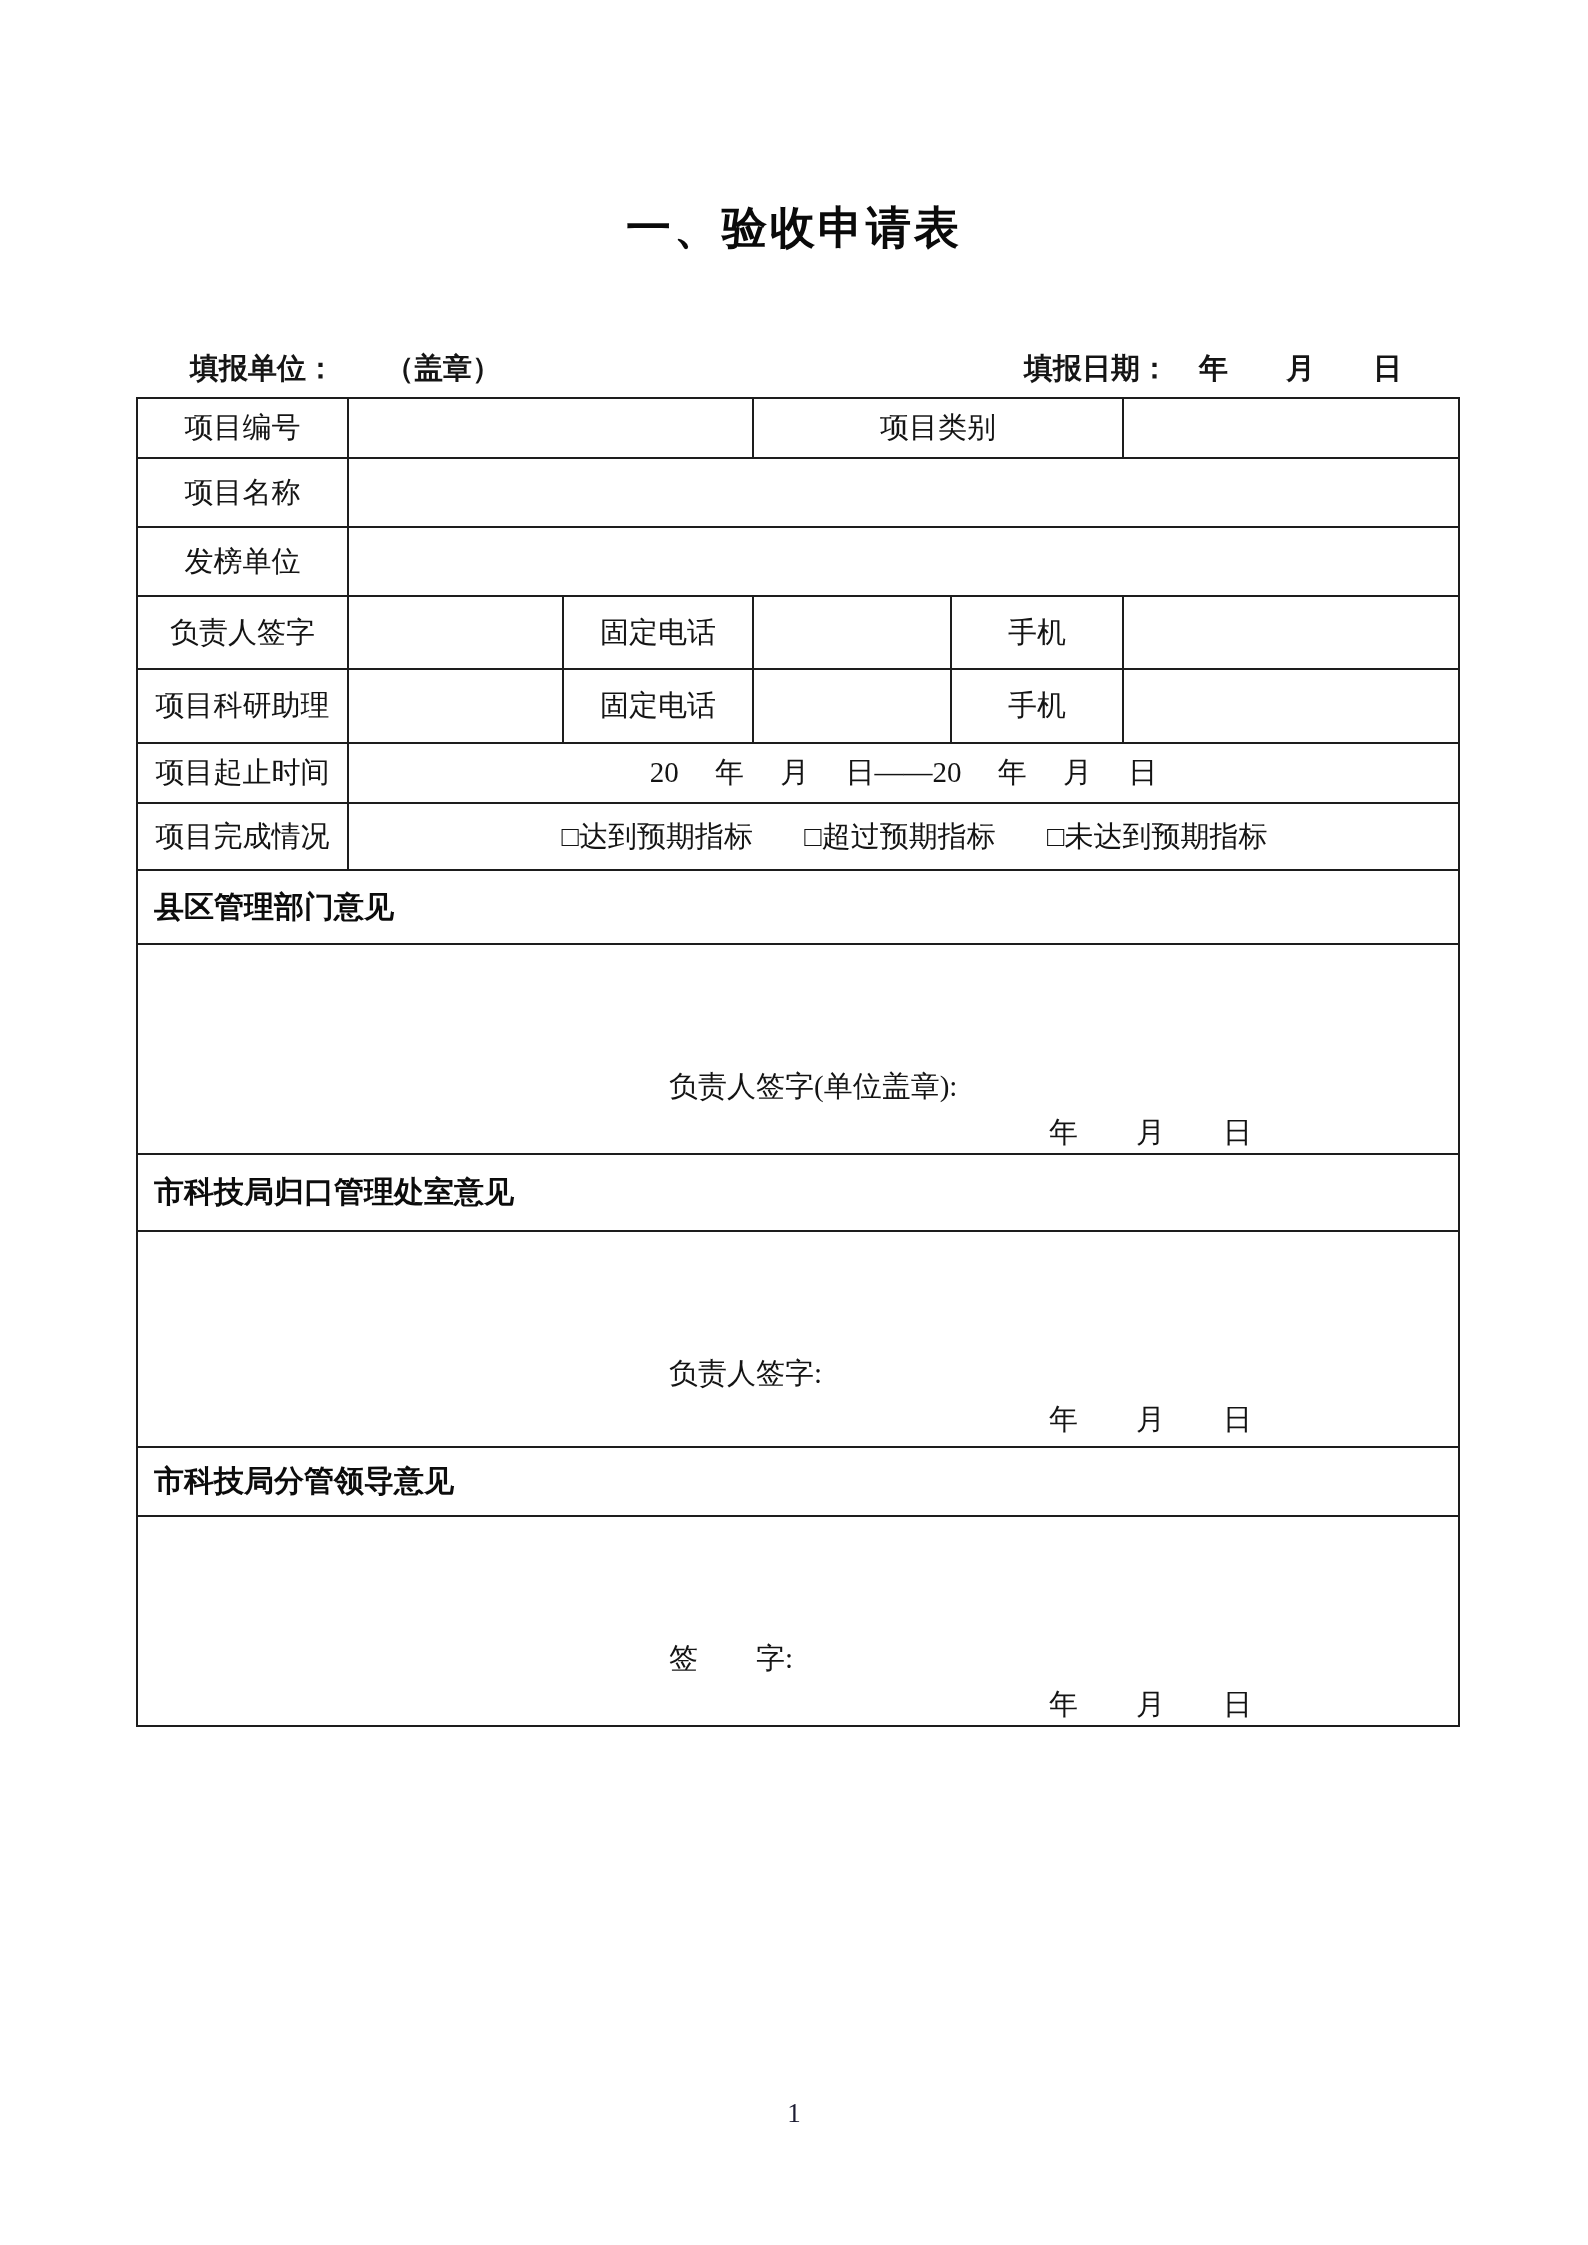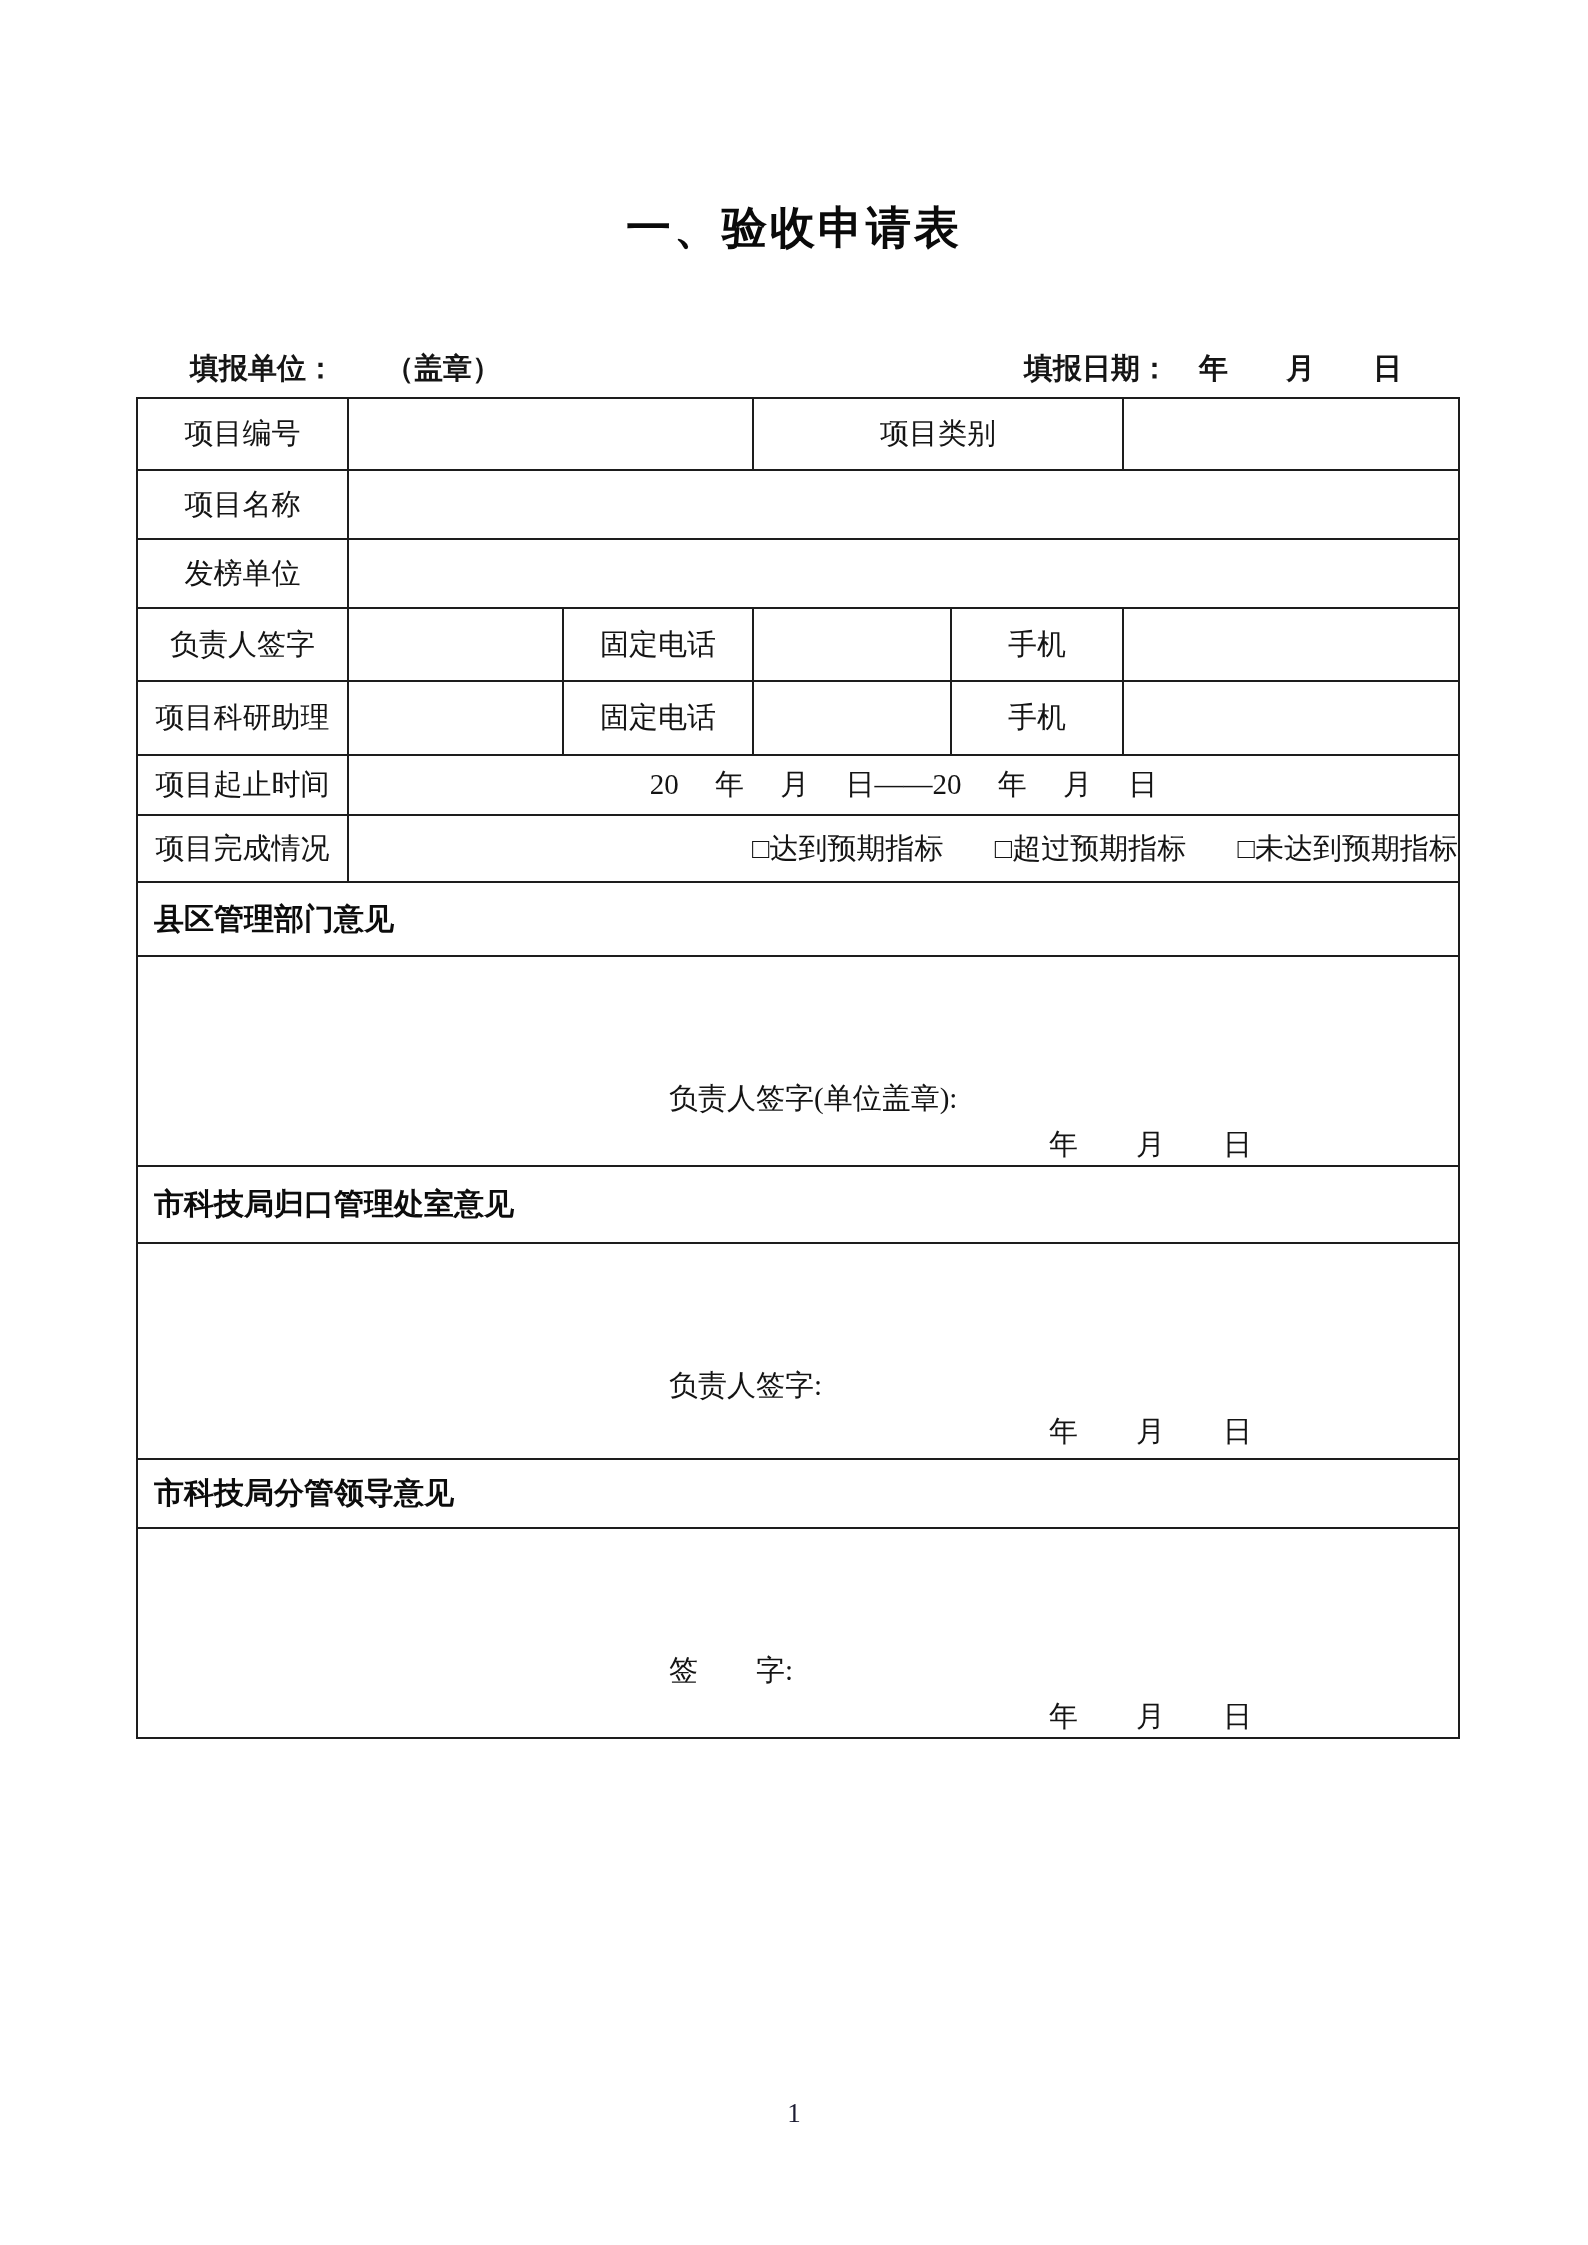--- a/index.html
+++ b/index.html
@@ -38,7 +38,7 @@
     text-align:center; vertical-align:middle;
     color:#141414;
   }
-  tr.h68{height:72px} tr.h69{height:69px} tr.h73{height:73px} tr.h74{height:74px}
+  tr.h68{height:60px} tr.h69{height:69px} tr.h73{height:73px} tr.h74{height:74px}
   tr.h71{height:71px} tr.h60{height:60px} tr.h70{height:70px} tr.h67{height:67px}
   tr.h78{height:74px} tr.h77{height:77px} tr.h75{height:69px}
   tr.h210{height:210px} tr.h216{height:216px}

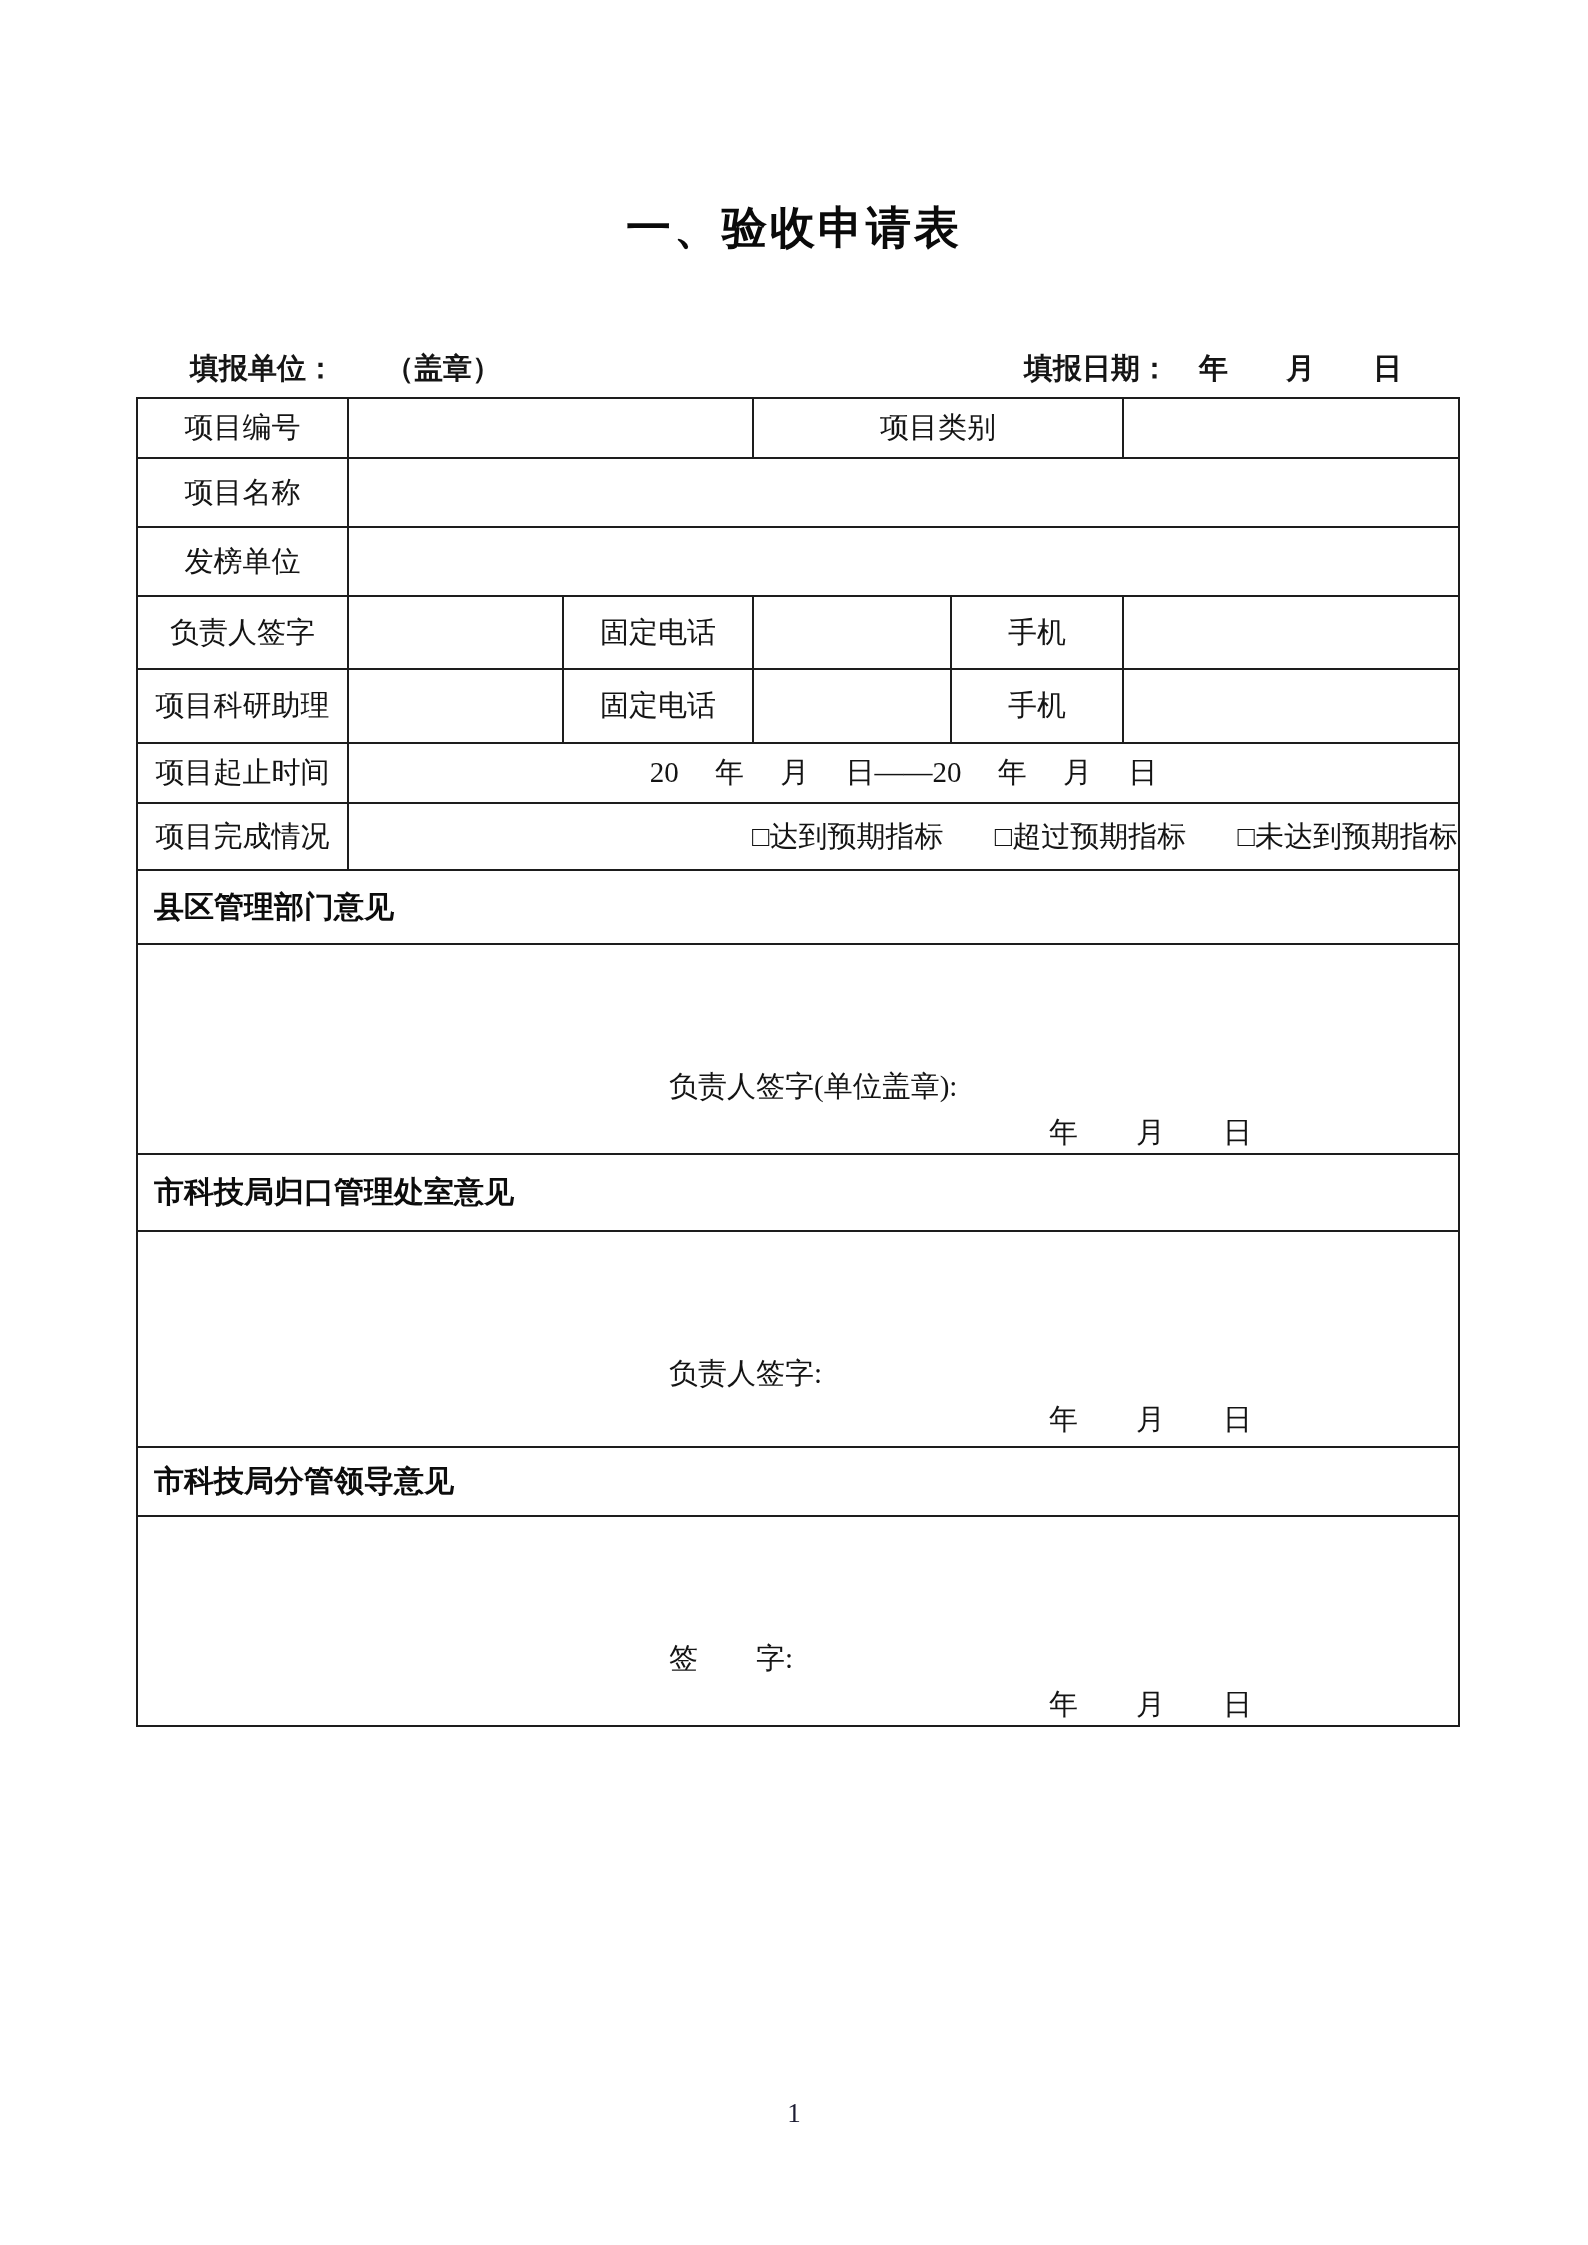--- a/index.html
+++ b/index.html
@@ -44,7 +44,7 @@
   tr.h210{height:210px} tr.h216{height:216px}
 
   td.value-left { text-align:left; padding-left:38px; }
-  td.completion-cell { text-align:right; padding-left:22px; }
+  td.completion-cell { text-align:center; padding-left:22px; }
   td.completion-cell .opt + .opt { margin-left:44px; }
 
   td.sec {

